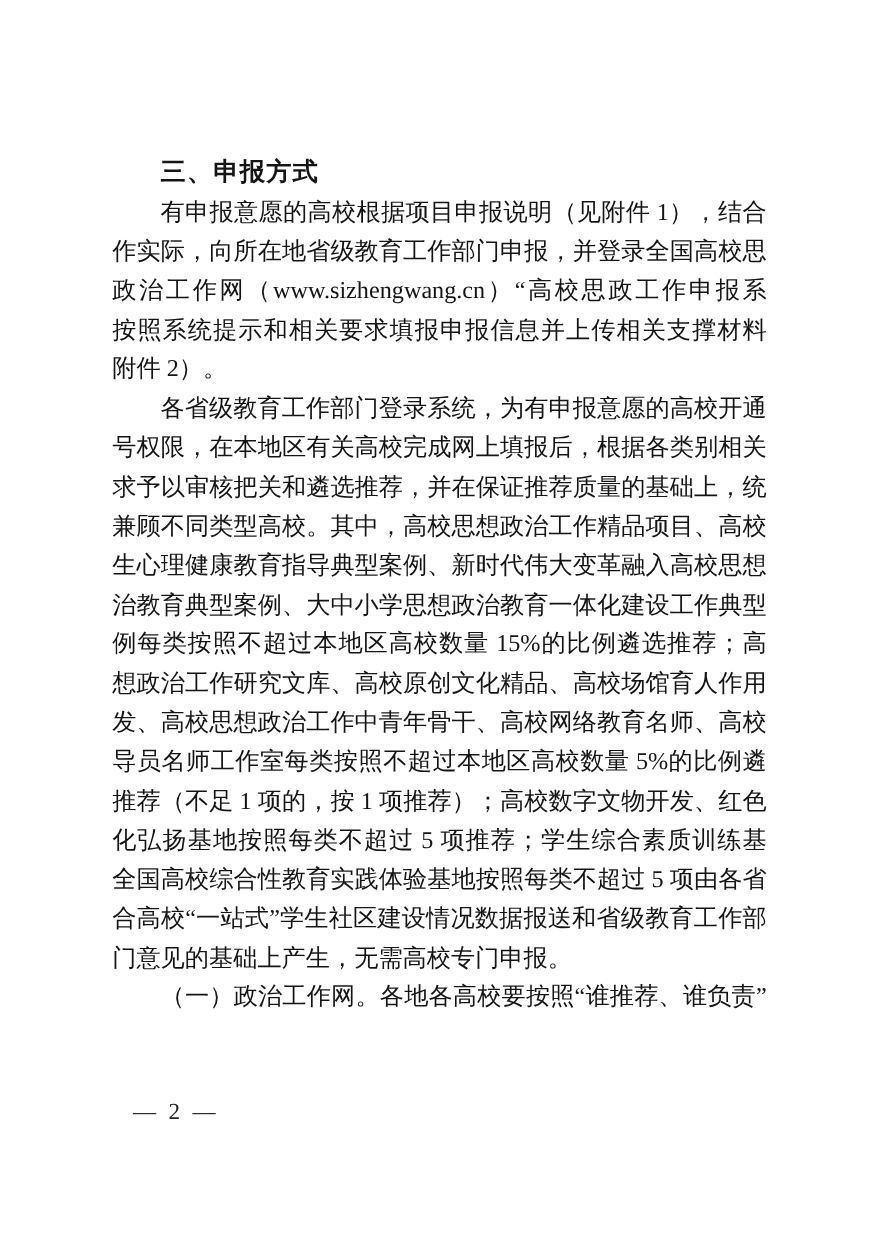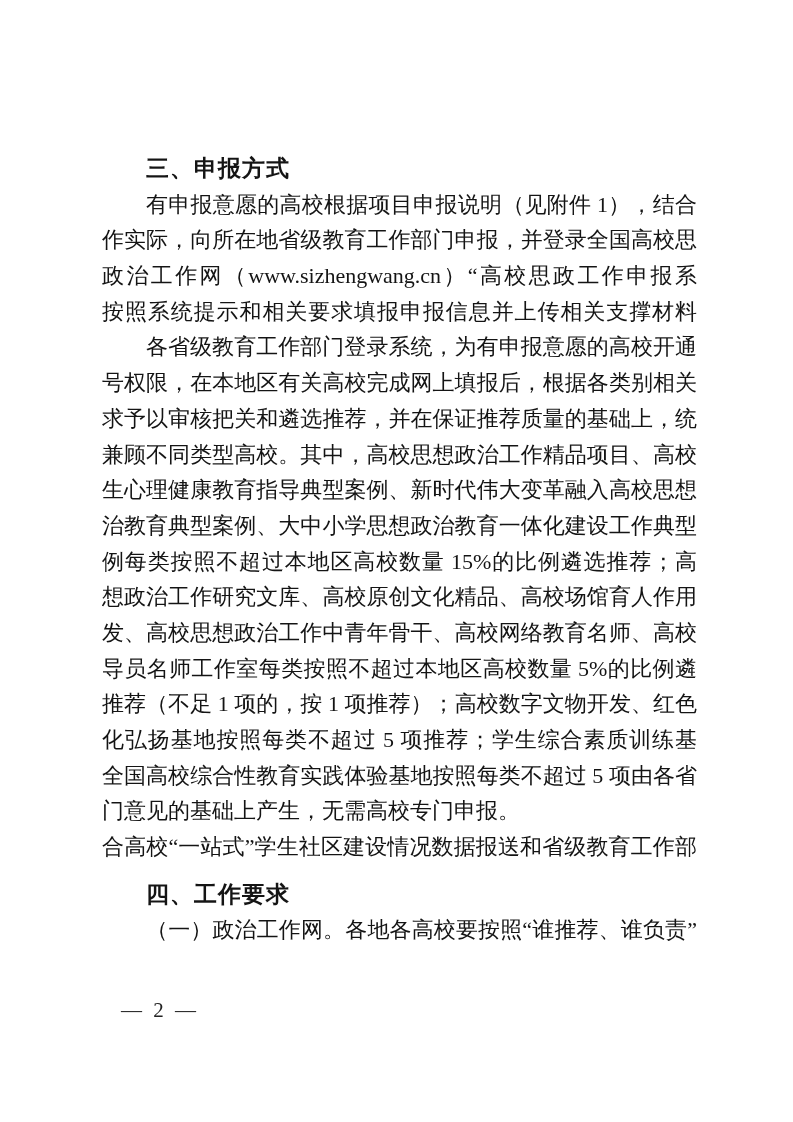--- a/index.html
+++ b/index.html
@@ -41,7 +41,6 @@
     font-weight: 700;
     font-size: 23px;
     letter-spacing: 1px;
-    margin-top: 12px;
   }
   .kai {
     

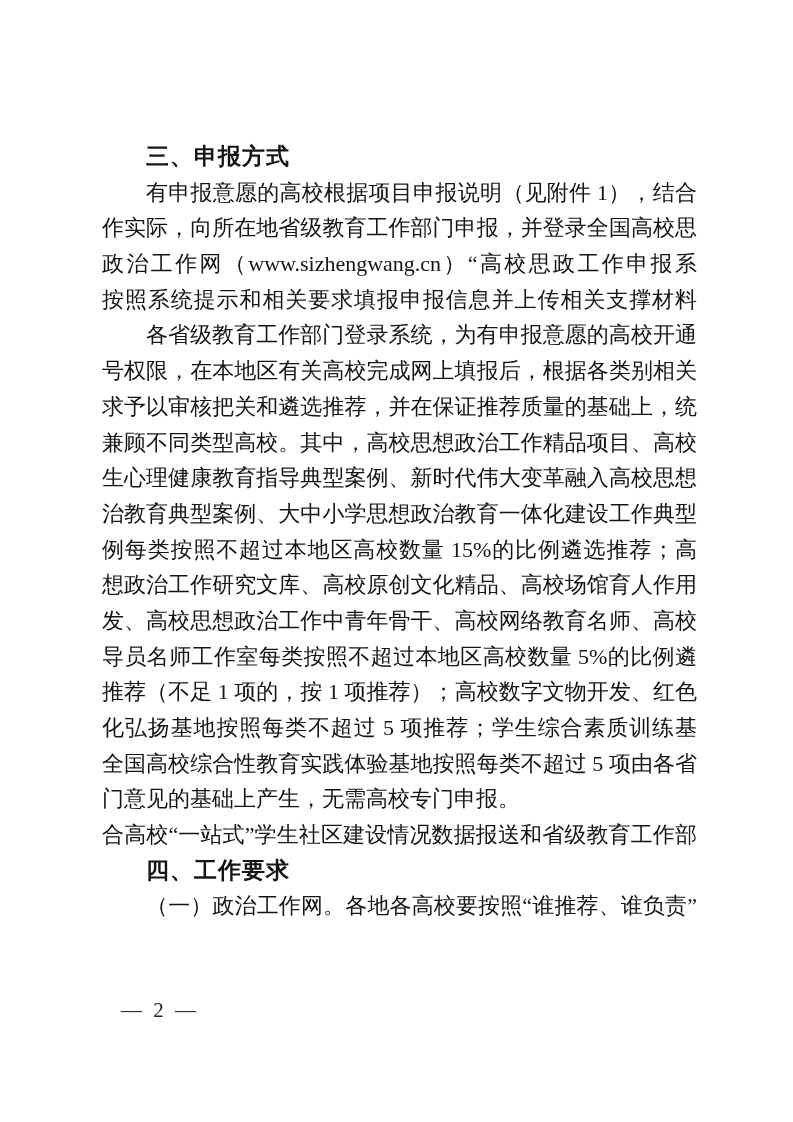--- a/index.html
+++ b/index.html
@@ -68,6 +68,7 @@
     <div class="ln just">作实际，向所在地省级教育工作部门申报，并登录全国高校思想</div>
     <div class="ln just">政治工作网（www.sizhengwang.cn）“高校思政工作申报系统”，</div>
     <div class="ln just">按照系统提示和相关要求填报申报信息并上传相关支撑材料（见</div>
+    <div class="ln">附件 2）。</div>
 
     <div class="ln just indent">各省级教育工作部门登录系统，为有申报意愿的高校开通账</div>
     <div class="ln just">号权限，在本地区有关高校完成网上填报后，根据各类别相关要</div>

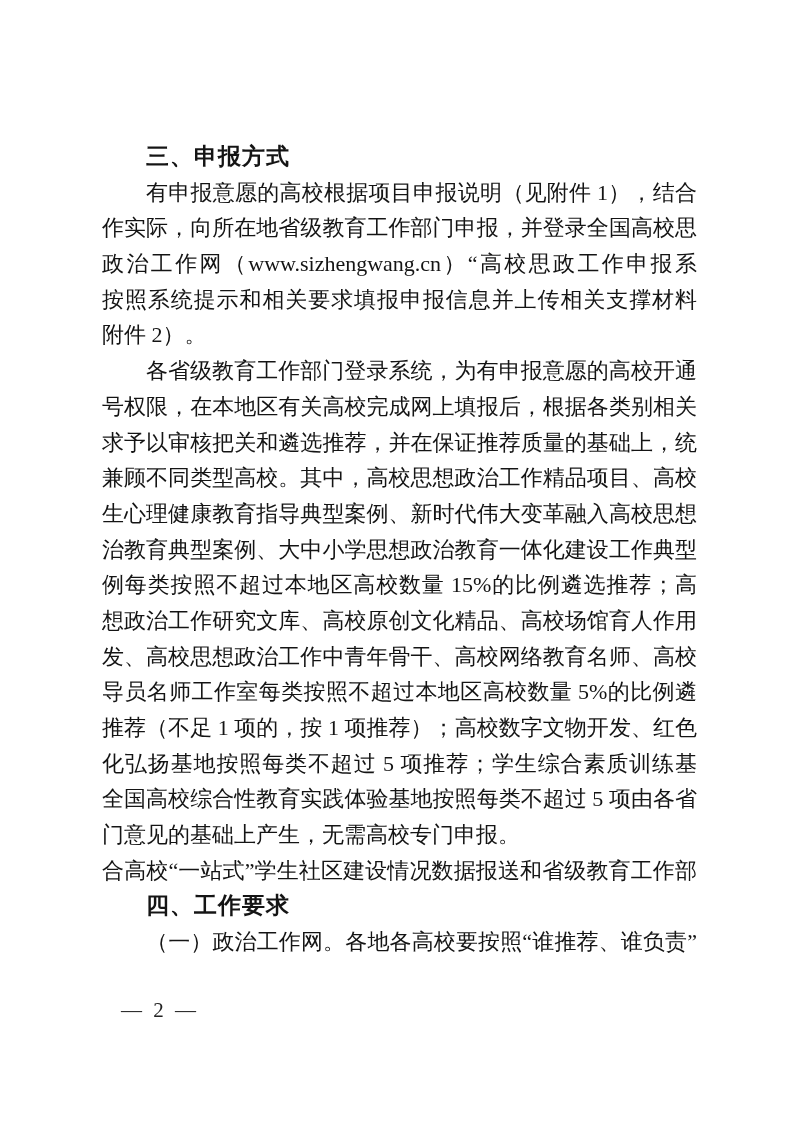--- a/index.html
+++ b/index.html
@@ -83,8 +83,8 @@
     <div class="ln just">推荐（不足 1 项的，按 1 项推荐）；高校数字文物开发、红色文</div>
     <div class="ln just">化弘扬基地按照每类不超过 5 项推荐；学生综合素质训练基地、</div>
     <div class="ln just">全国高校综合性教育实践体验基地按照每类不超过 5 项由各省级</div>
+    <div class="ln just">合高校“一站式”学生社区建设情况数据报送和省级教育工作部</div>
     <div class="ln">门意见的基础上产生，无需高校专门申报。</div>
-    <div class="ln just">合高校“一站式”学生社区建设情况数据报送和省级教育工作部</div>
 
     <div class="ln hd indent">四、工作要求</div>
 

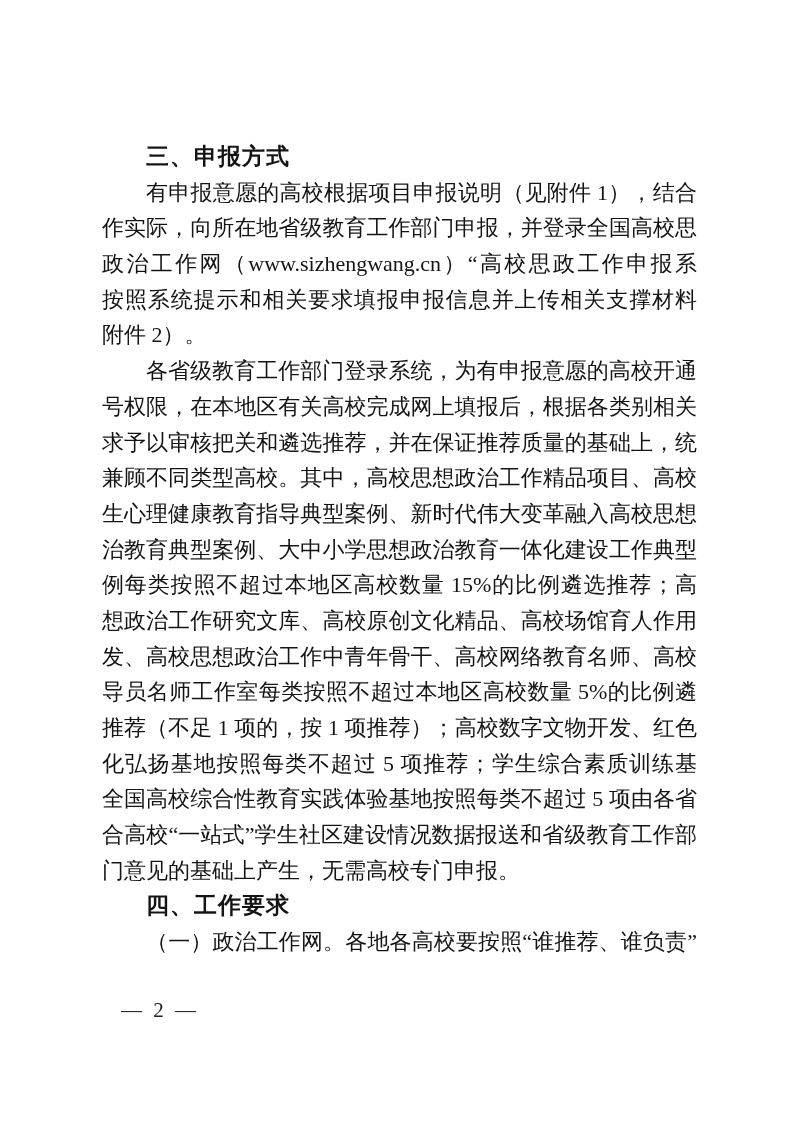--- a/index.html
+++ b/index.html
@@ -86,7 +86,6 @@
     <div class="ln just">合高校“一站式”学生社区建设情况数据报送和省级教育工作部</div>
     <div class="ln">门意见的基础上产生，无需高校专门申报。</div>
 
-    <div class="ln hd indent">四、工作要求</div>
 
     <div class="ln just indent"><span class="kai">（一）政治工作网。</span><span>各地各高校要按照“谁推荐、谁负责”</span></div>
 

